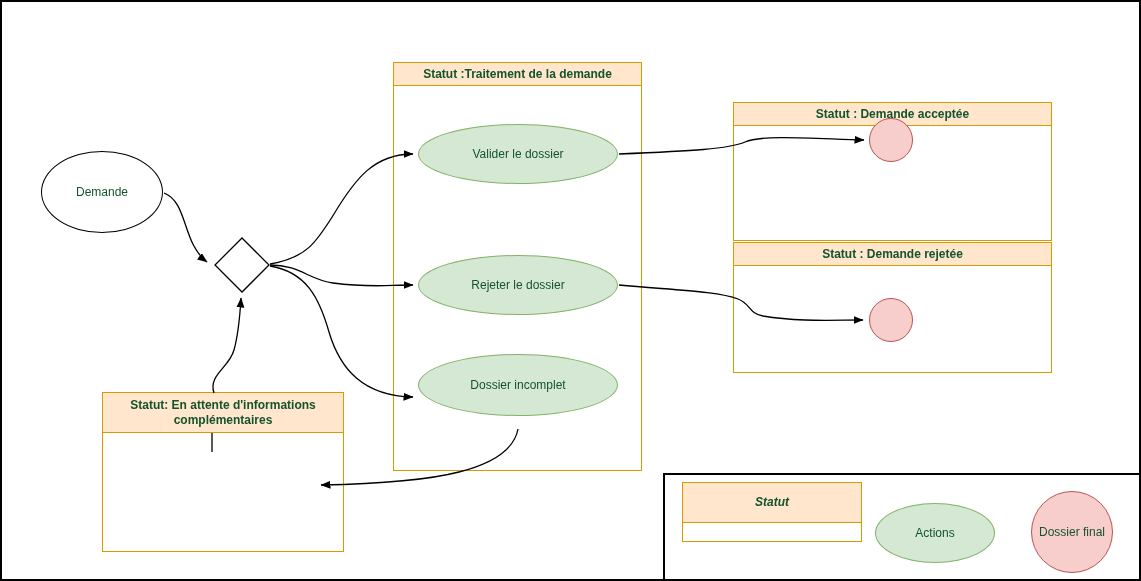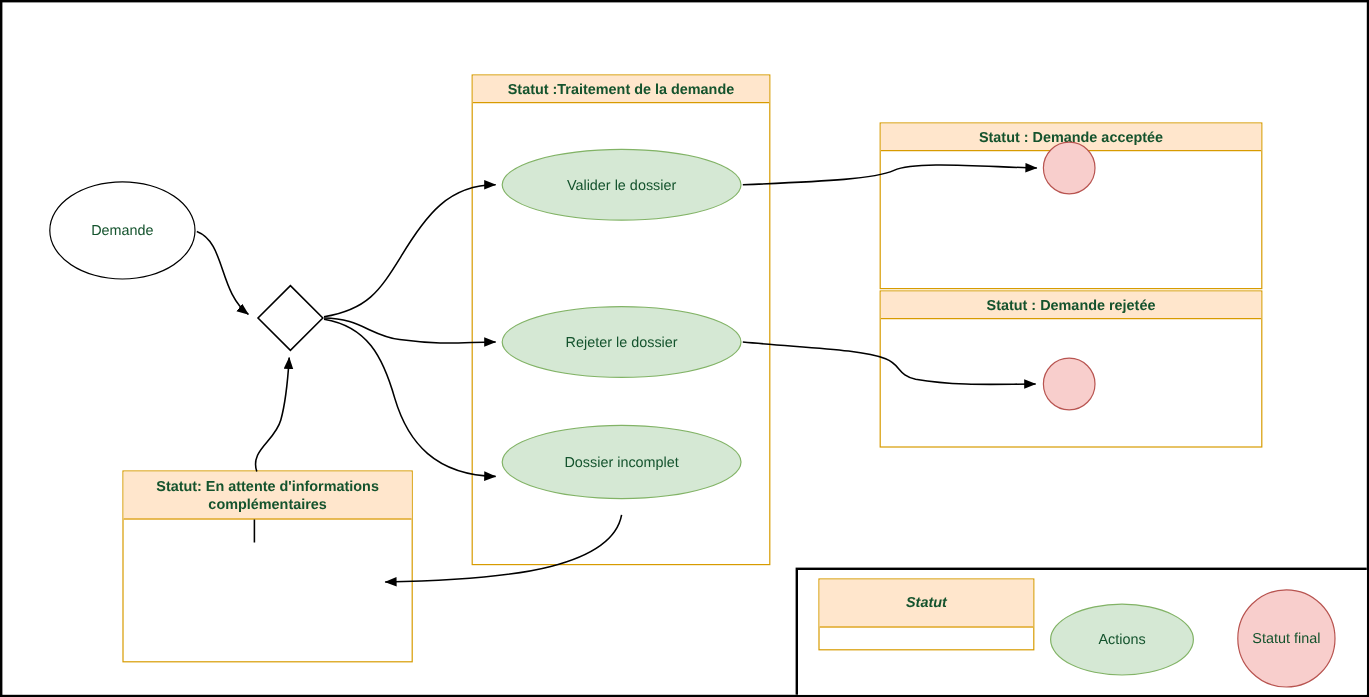--- a/index.html
+++ b/index.html
@@ -76,7 +76,7 @@
     <div class="container-header">Statut</div>
   </div>
   <div class="node ellipse action" id="legend-actions">Actions</div>
-  <div class="node final" id="legend-final">Statut final</div>
+  <div class="node final" id="legend-final">Dossier final</div>
 
   <div class="node ellipse plain" id="n-demande">Demande</div>
   <div class="node ellipse action" id="n-valider">Valider le dossier</div>

